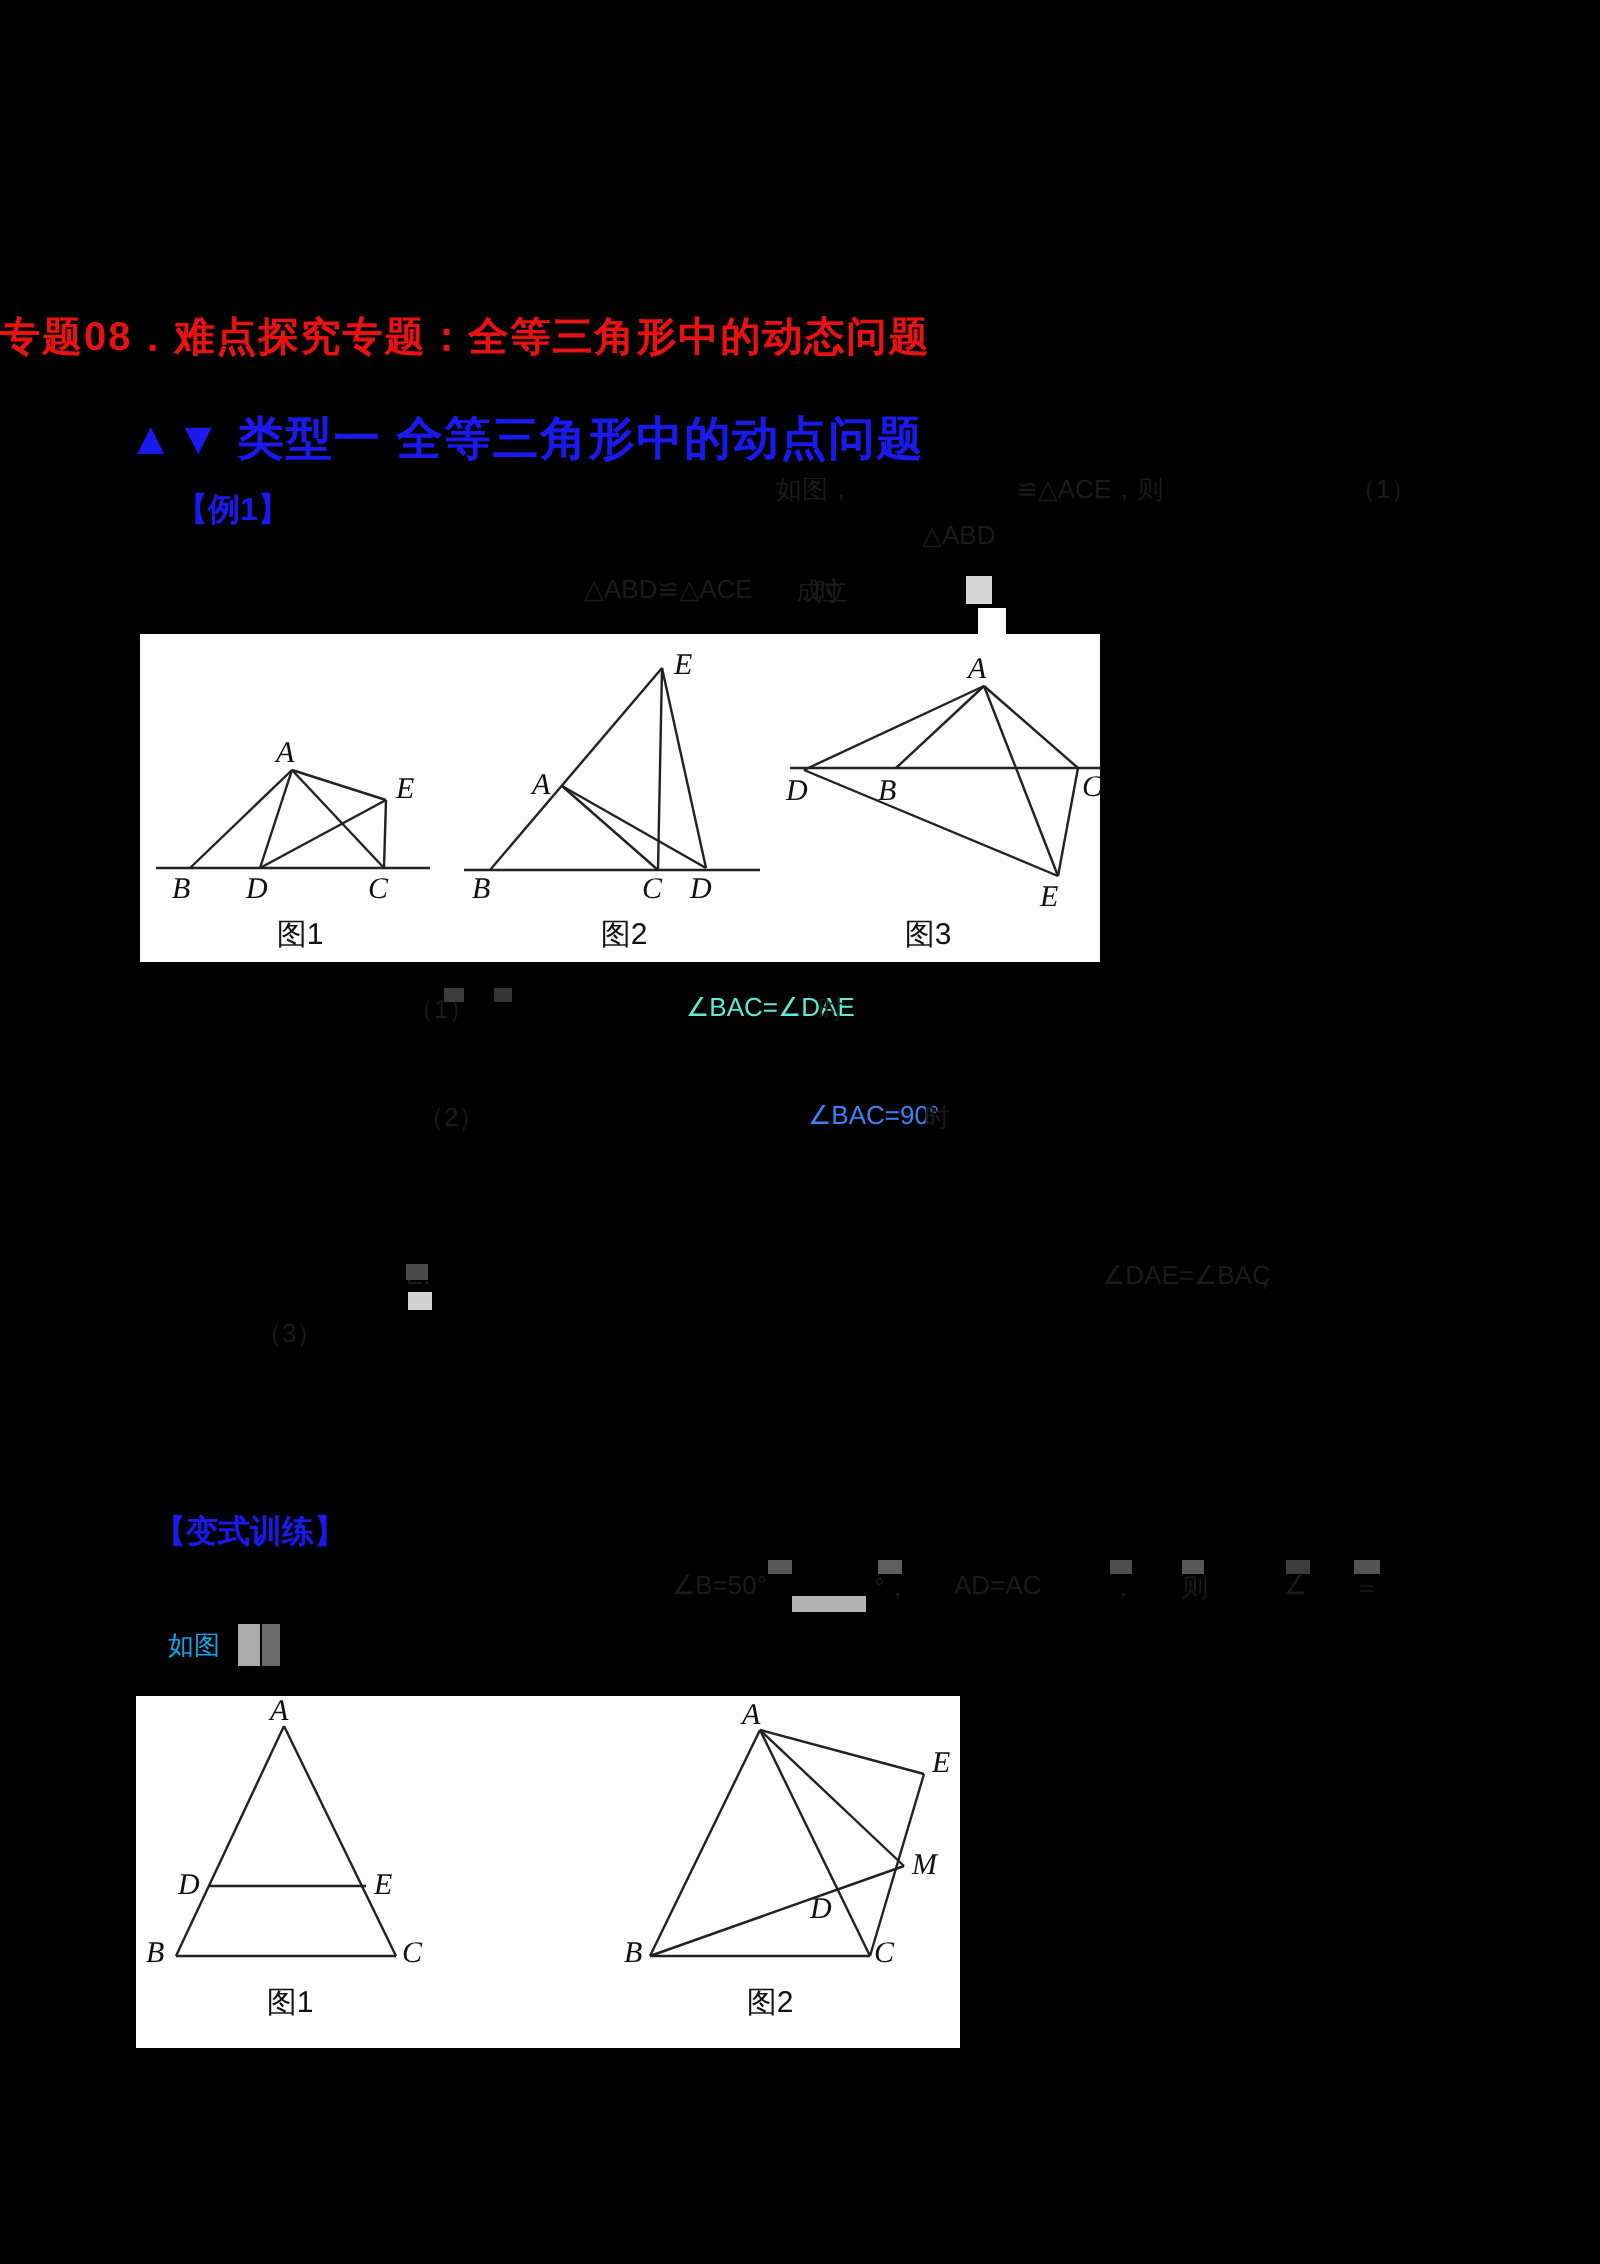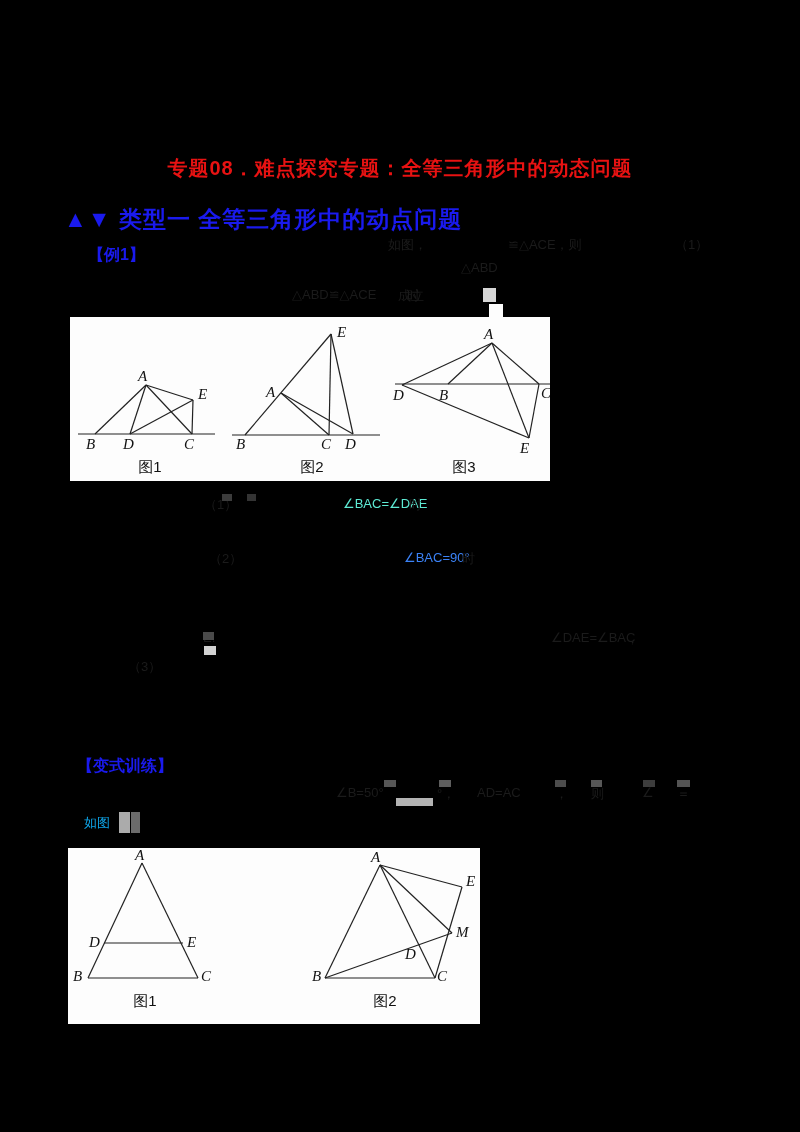--- a/index.html
+++ b/index.html
@@ -5,7 +5,7 @@
   html,body{margin:0;padding:0;background:#000;}
   .page{position:relative;width:800px;height:1132px;background:#000;overflow:hidden;
         font-family:"Liberation Sans",sans-serif;}
-  .title{position:absolute;left:0;top:155px;width:100%;text-align:center;
+  .title{position:absolute;left:0;top:155px;width:100%;
          font-weight:bold;font-size:20px;letter-spacing:1px;}
   .heading{position:absolute;left:64px;top:204px;font-weight:bold;font-size:23px;letter-spacing:1px;}
   .label-example{position:absolute;left:68px;top:245px;font-weight:bold;font-size:16px;margin-left:20px;}

